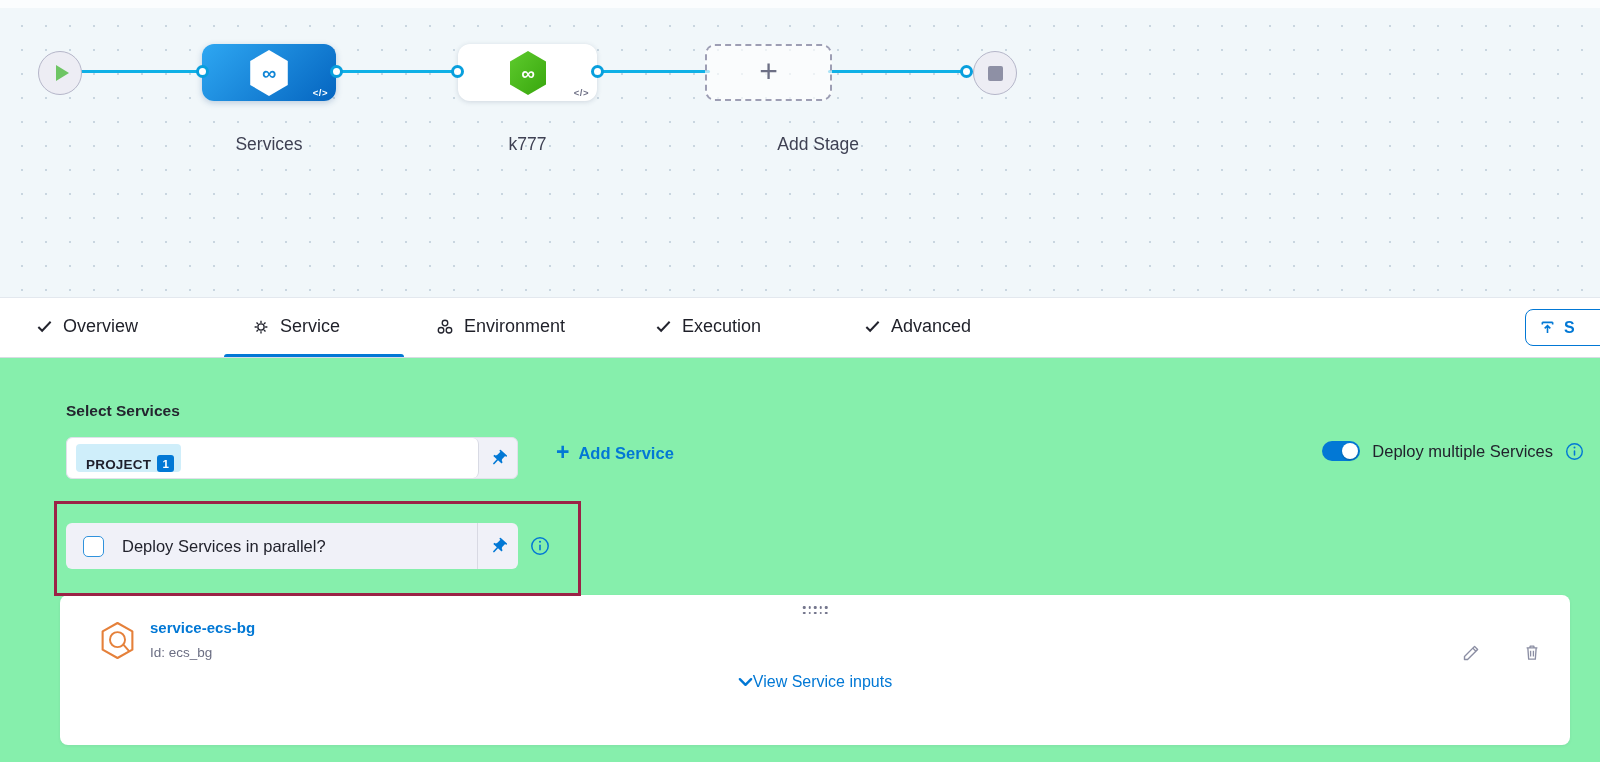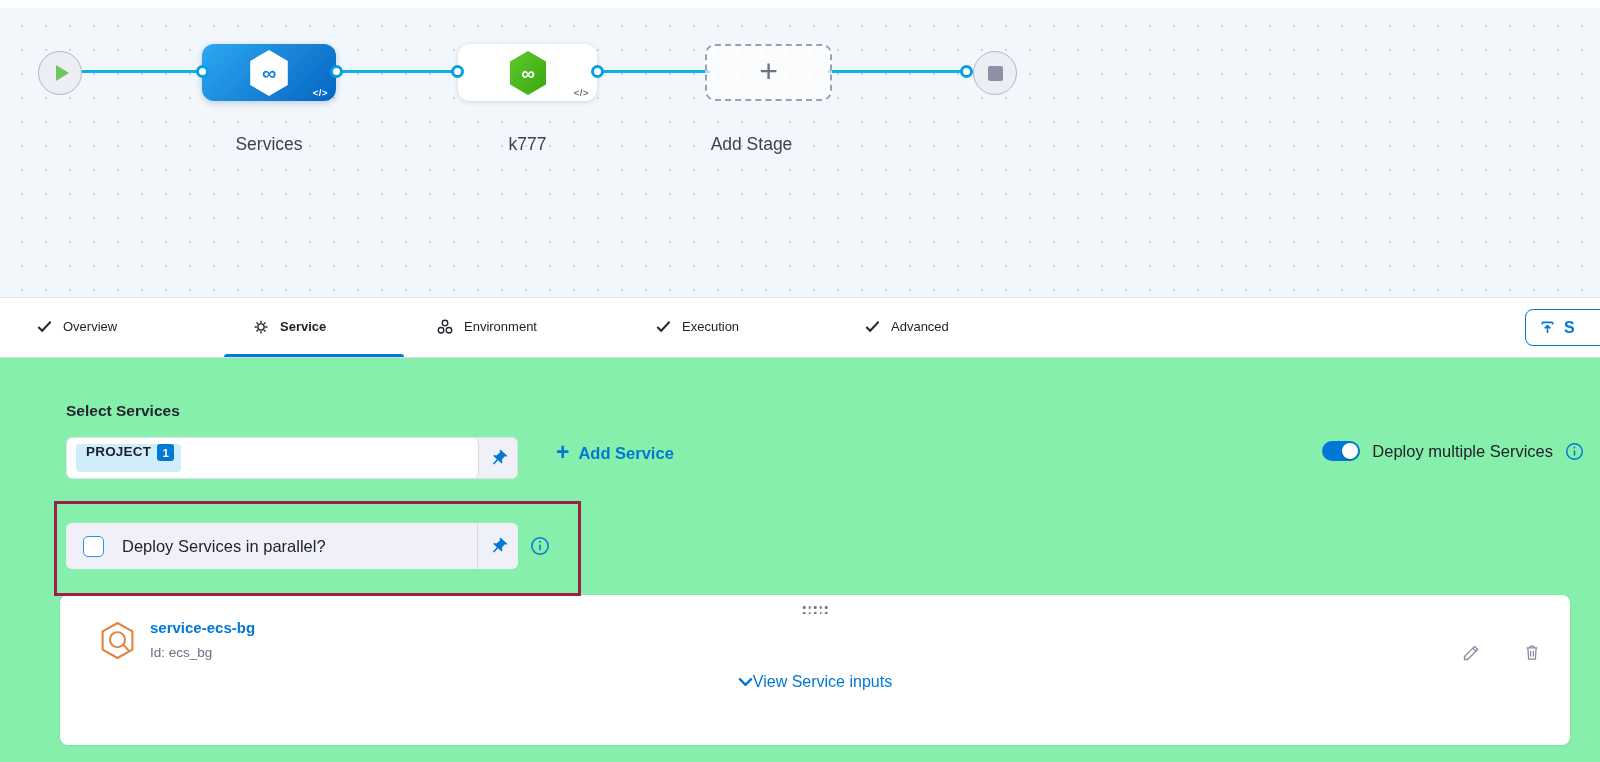--- a/index.html
+++ b/index.html
@@ -147,7 +147,7 @@
 
     <div class="stage-label" style="left:202px;width:134px;">Services</div>
     <div class="stage-label" style="left:458px;width:139px;">k777</div>
-    <div class="stage-label" style="left:688px;width:127px;">Add Stage</div>
+    <div class="stage-label" style="left:732px;width:127px;text-align:right;">Add Stage</div>
   </div>
 
   <div class="tabbar">

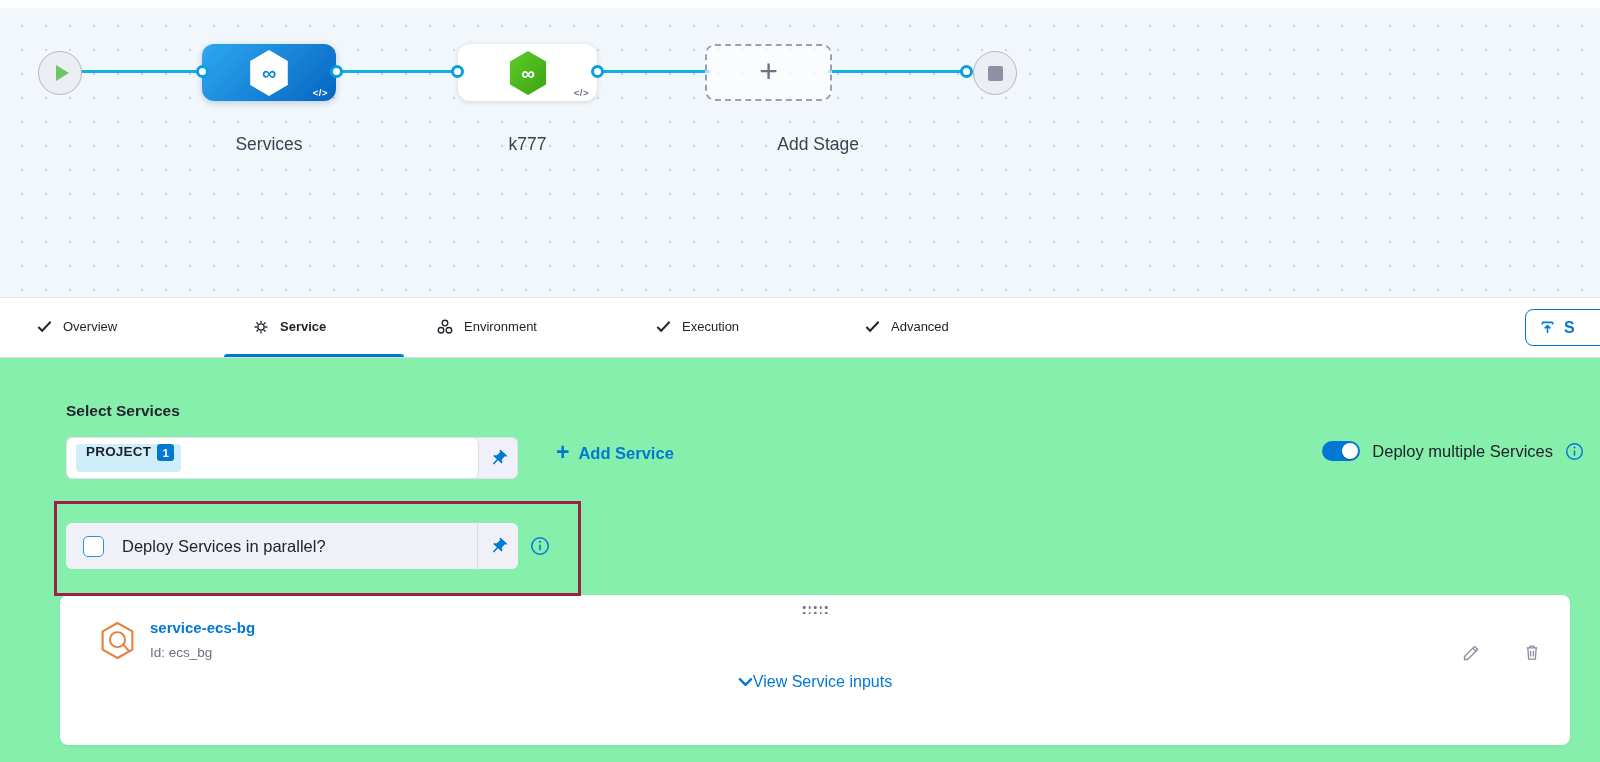--- a/index.html
+++ b/index.html
@@ -37,7 +37,7 @@
   .tabbar{position:absolute;left:0;top:297px;width:1600px;height:61px;background:#fff;
     border-top:1px solid #e3e8ee;border-bottom:1px solid #d9dbe4;box-sizing:border-box;z-index:8;}
   .tab{position:absolute;top:0;height:57px;display:flex;align-items:center;gap:10px;
-    font-size:13px;color:#1f2029;font-weight:500;cursor:pointer;}
+    font-size:18px;color:#1f2029;font-weight:500;cursor:pointer;}
   .tab.active{font-weight:700;}
   .tab-underline{position:absolute;left:224px;bottom:0;width:180px;height:3.5px;
     background:#0278d5;border-radius:3px 3px 0 0;}

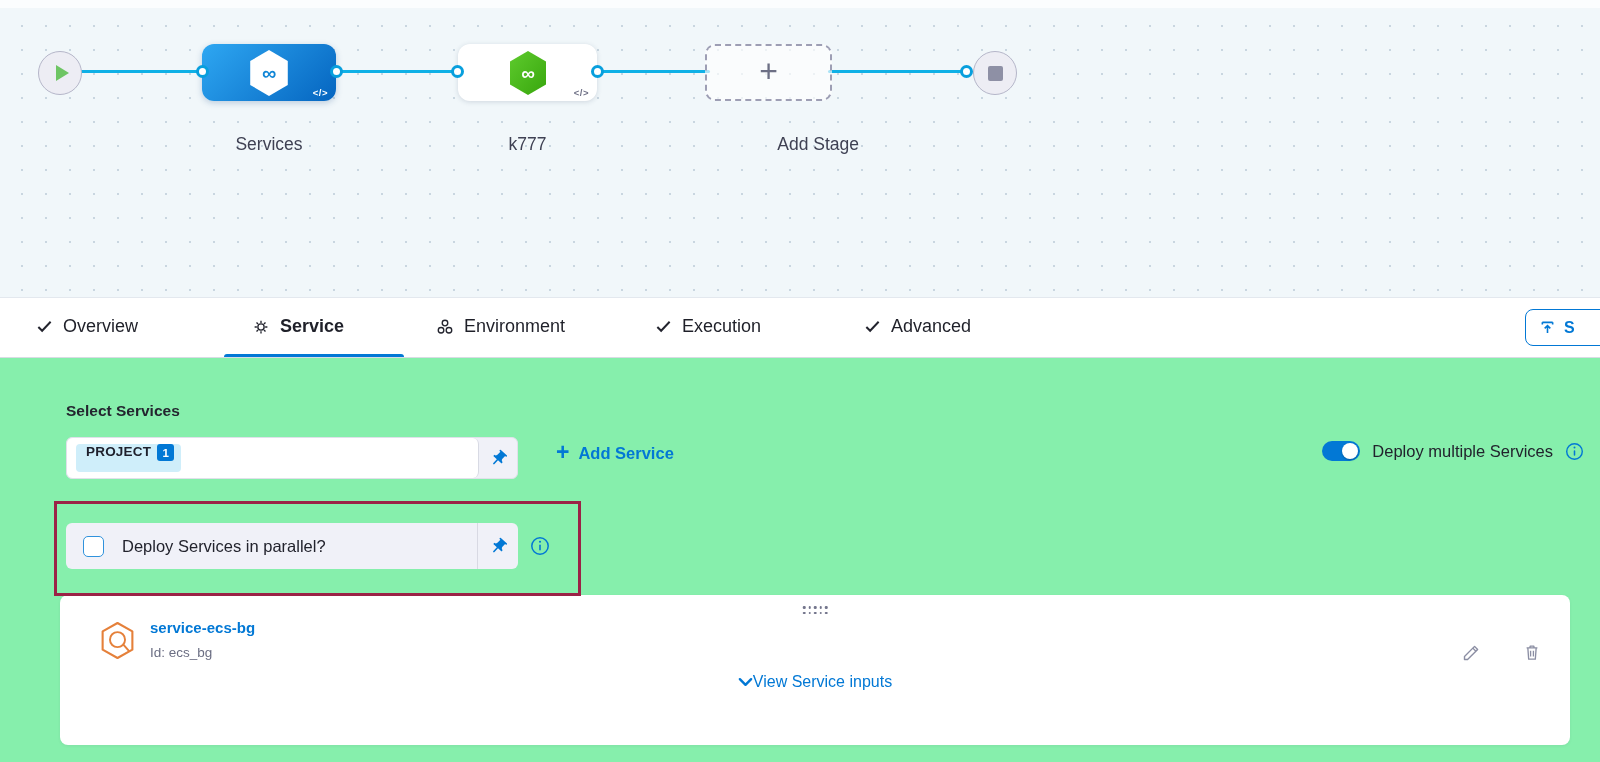--- a/index.html
+++ b/index.html
@@ -38,7 +38,7 @@
     border-top:1px solid #e3e8ee;border-bottom:1px solid #d9dbe4;box-sizing:border-box;z-index:8;}
   .tab{position:absolute;top:0;height:57px;display:flex;align-items:center;gap:10px;
     font-size:18px;color:#1f2029;font-weight:500;cursor:pointer;}
-  .tab.active{font-weight:700;}
+  .tab.active{font-weight:400;}
   .tab-underline{position:absolute;left:224px;bottom:0;width:180px;height:3.5px;
     background:#0278d5;border-radius:3px 3px 0 0;}
   .save-btn{position:absolute;left:1525px;top:11px;height:37px;width:100px;background:#fff;

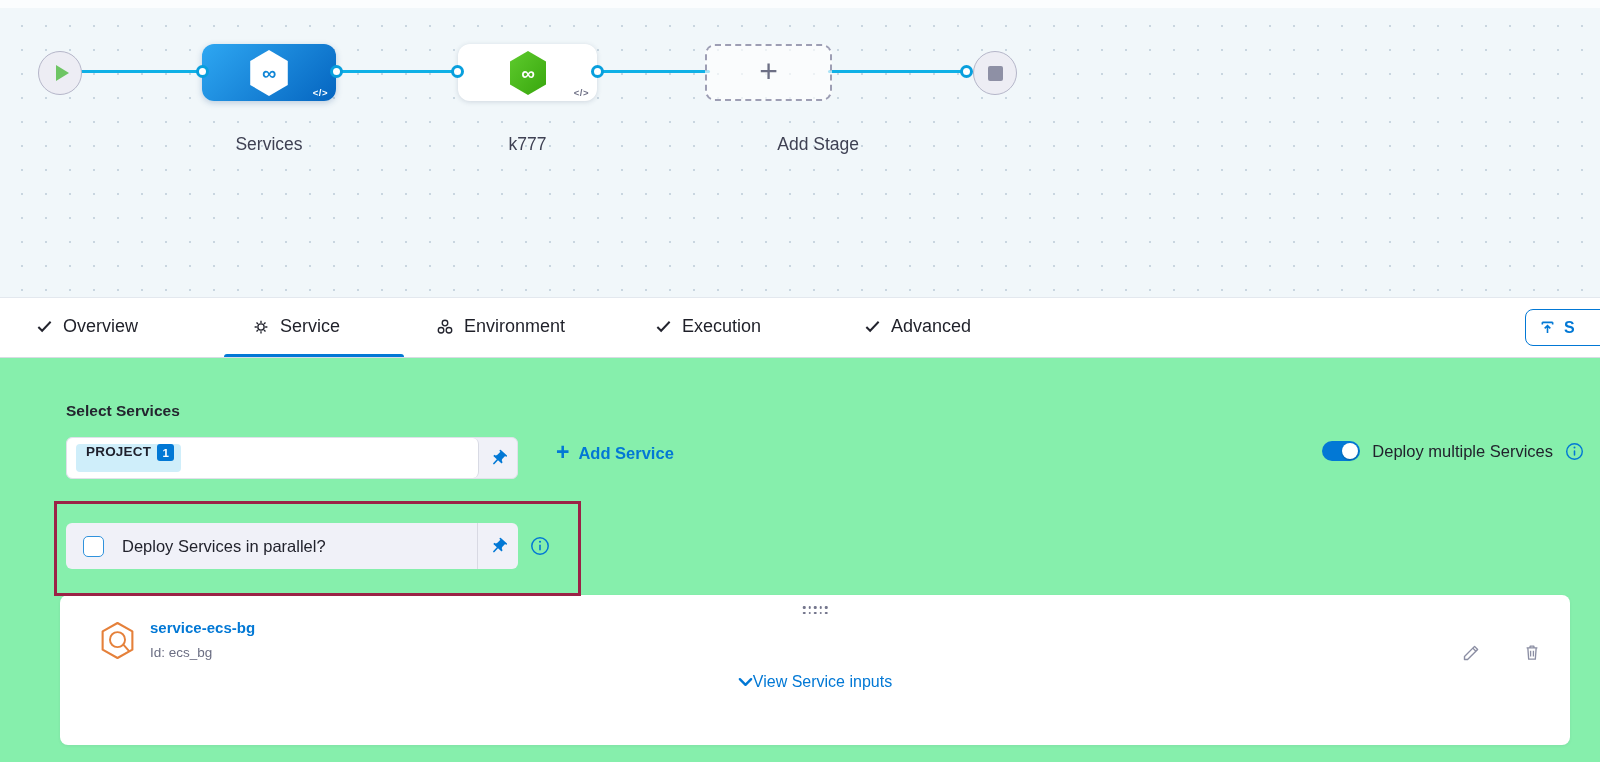--- a/index.html
+++ b/index.html
@@ -52,7 +52,7 @@
     background:#f0f1f8;border:1px solid #e0e1ea;box-sizing:border-box;display:flex;}
   .ms-field{width:412px;height:100%;background:#fff;border-right:1px solid #d8dae4;
     border-radius:6px;display:flex;align-items:center;padding-left:9px;box-sizing:border-box;}
-  .chip{display:flex;align-items:flex-start;background:#cfeefa;border-radius:4px;height:28px;
+  .chip{display:flex;align-items:flex-end;background:#cfeefa;border-radius:4px;height:28px;
     padding:0 7px 0 10px;gap:6px;}
   .chip-text{font-size:13.5px;font-weight:bold;color:#1e1f2b;letter-spacing:.2px;}
   .chip-count{min-width:17px;height:17px;background:#0278d5;border-radius:3px;color:#fff;

